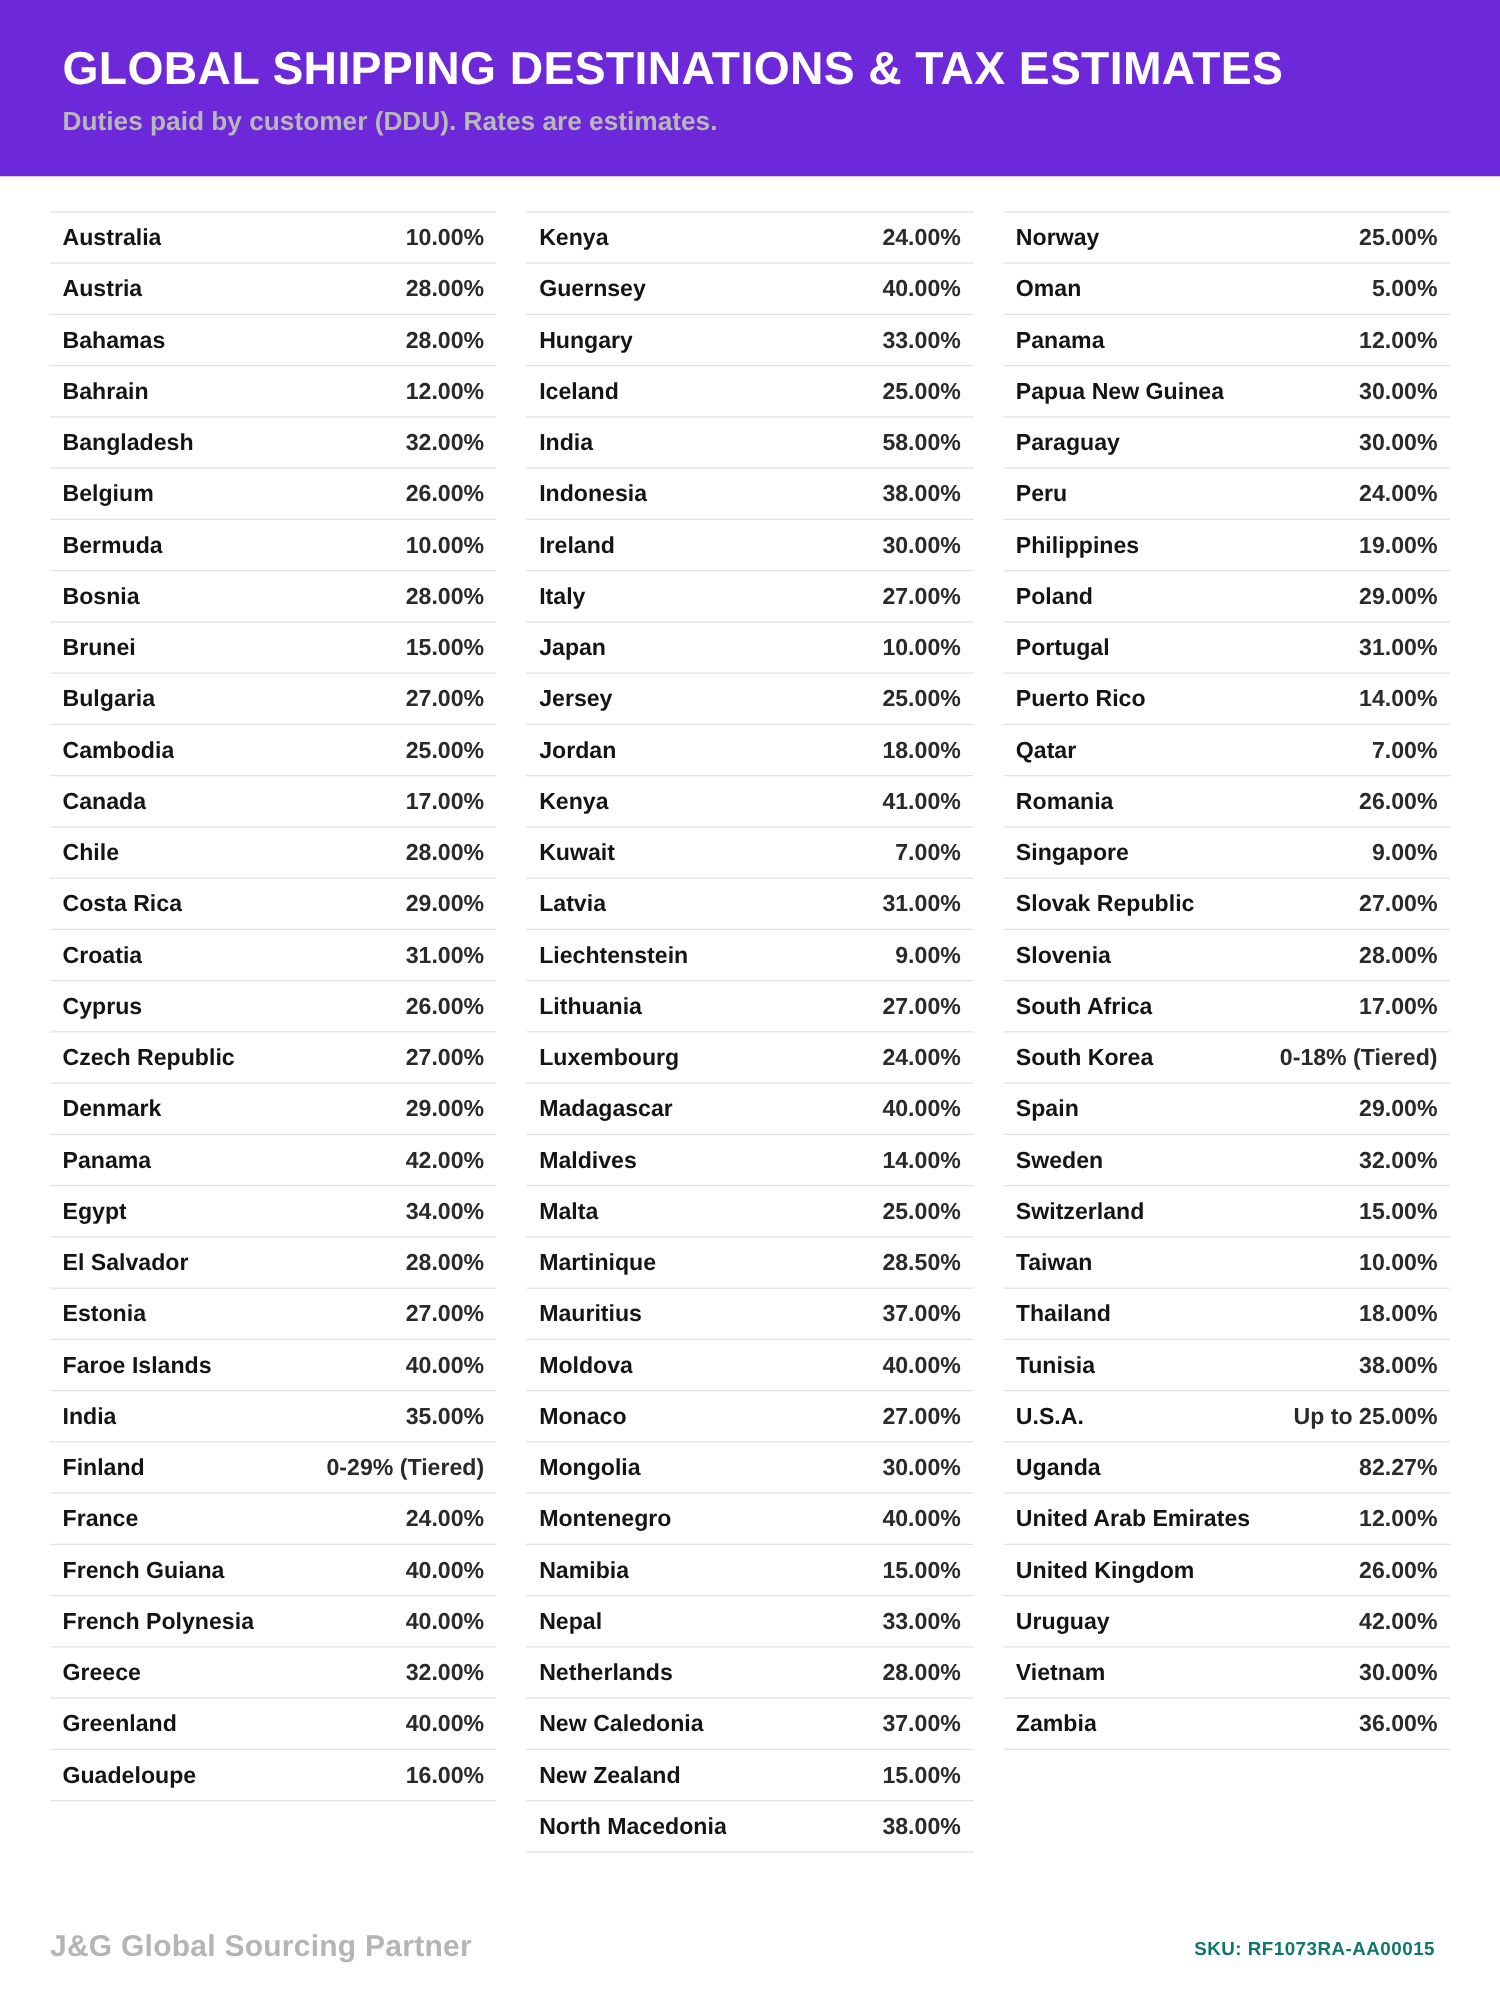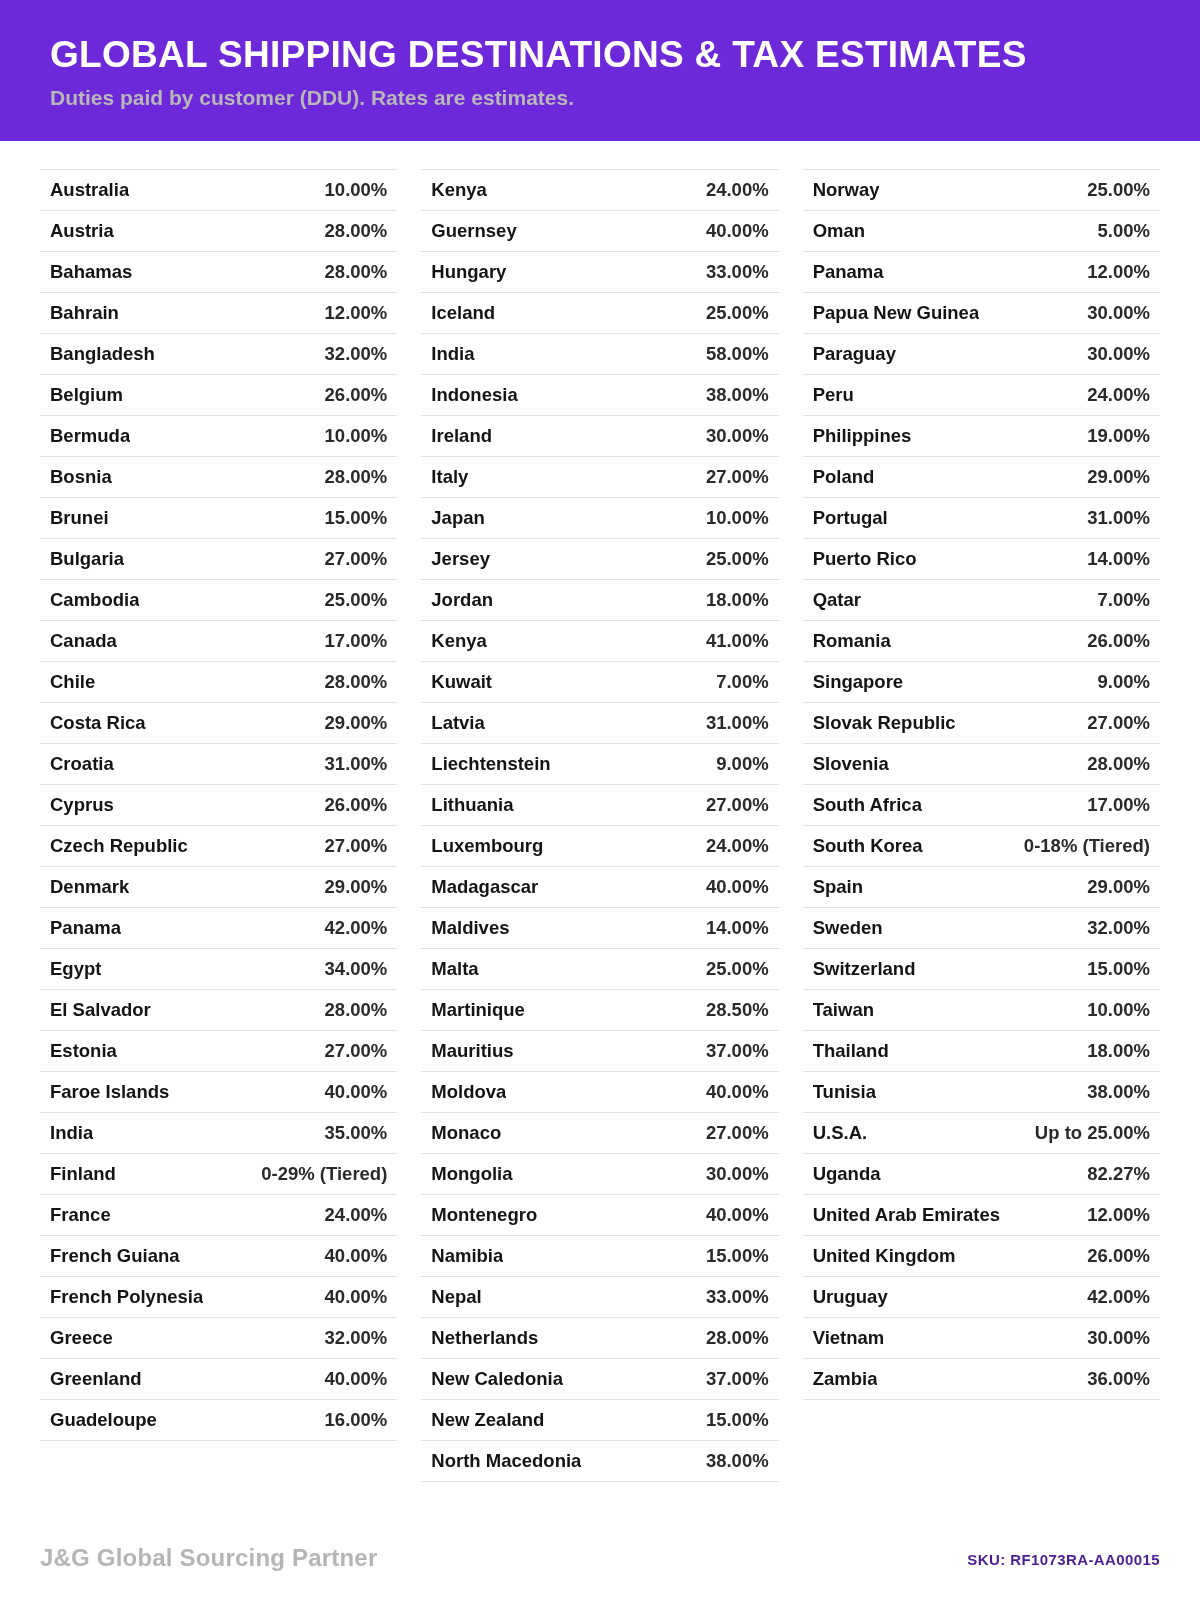--- a/index.html
+++ b/index.html
@@ -84,7 +84,7 @@
     text-align: right;
   }
   .footer {
-    padding: 0 40px 28px 40px;
+    padding: 0 52px 28px 40px;
     display: flex;
     justify-content: space-between;
     align-items: flex-end;

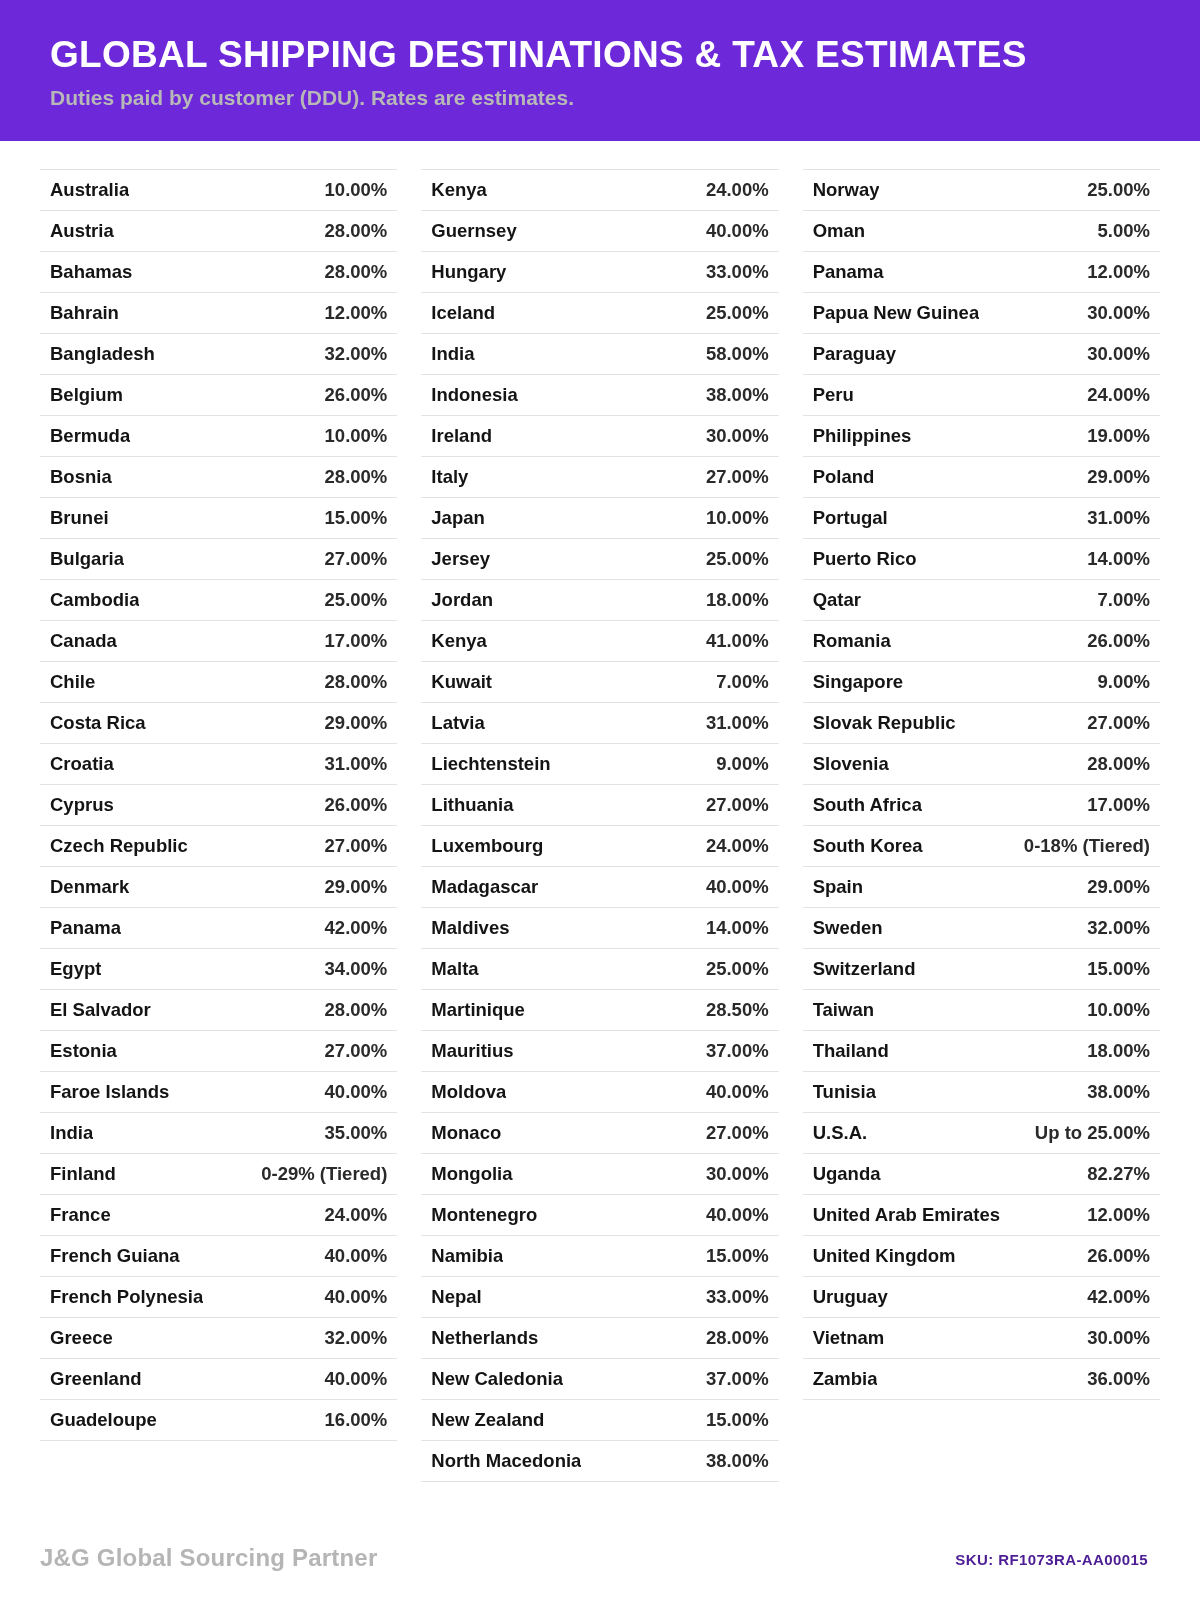--- a/index.html
+++ b/index.html
@@ -99,7 +99,7 @@
   .footer-sku {
     font-size: 15px;
     font-weight: bold;
-    color: #4c1d95;
+    color: #0f766e;
     letter-spacing: 0.4px;
     margin-bottom: 4px;
   }

